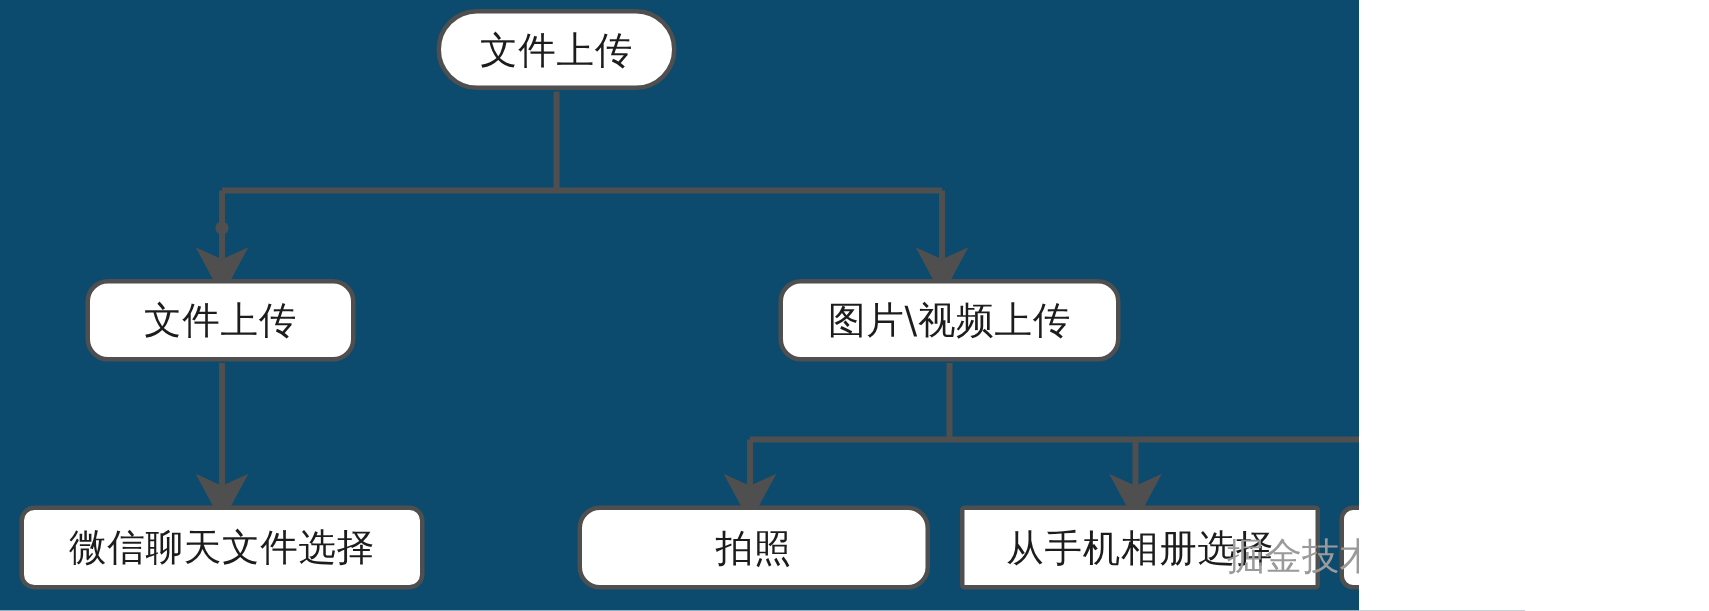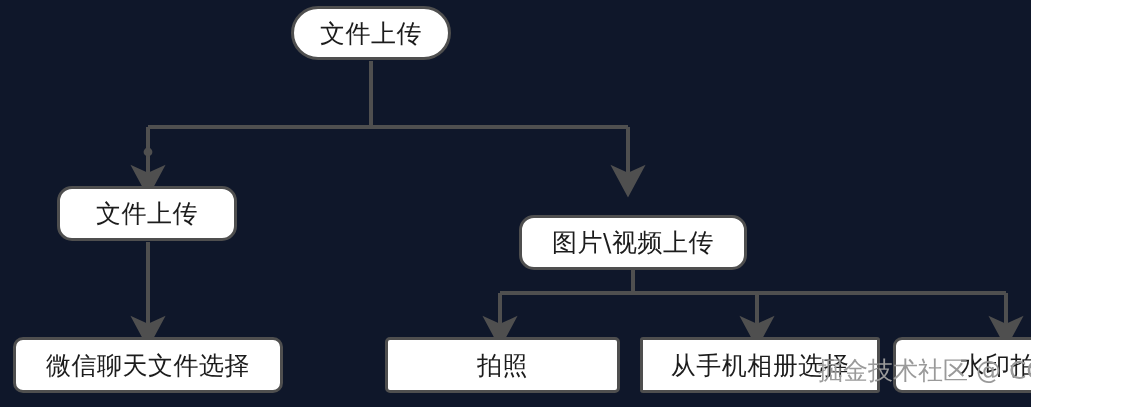--- a/index.html
+++ b/index.html
@@ -12,9 +12,9 @@
   }
   #canvas {
     position: relative;
-    width: 1031px;
+    width: 906px;
     height: 407px;
-    background: #0f172a;
+    background: #0c4a6e;
     overflow: hidden;
   }
   #edges {

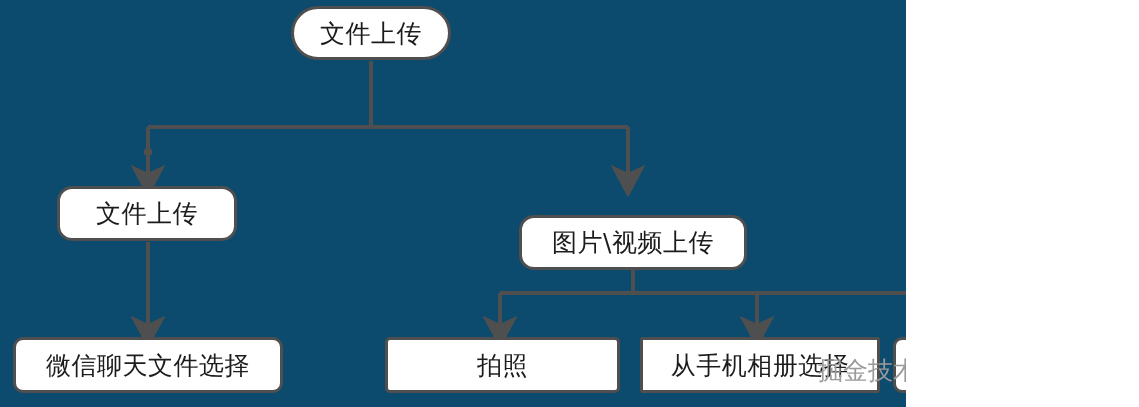--- a/index.html
+++ b/index.html
@@ -41,7 +41,7 @@
   }
   .node-root   { left: 291px; top: 6px;   width: 160px; height: 54px; border-radius: 27px; }
   .node-l2a    { left: 57px;  top: 186px; width: 180px; height: 55px; border-radius: 15px; }
-  .node-l2b    { left: 519px; top: 186px; width: 228px; height: 55px; border-radius: 15px; margin-top: 29px; }
+  .node-l2b    { left: 519px; top: 186px; width: 228px; height: 55px; border-radius: 15px; }
   .node-l3a    { left: 13px;  top: 337px; width: 270px; height: 56px; border-radius: 10px; font-family: Liberation Serif, serif; }
   .node-l3b    { left: 385px; top: 337px; width: 235px; height: 56px; border-radius: 5px; text-align: right; }
   .node-l3c    { left: 640px; top: 337px; width: 240px; height: 56px; border-radius: 3px; }

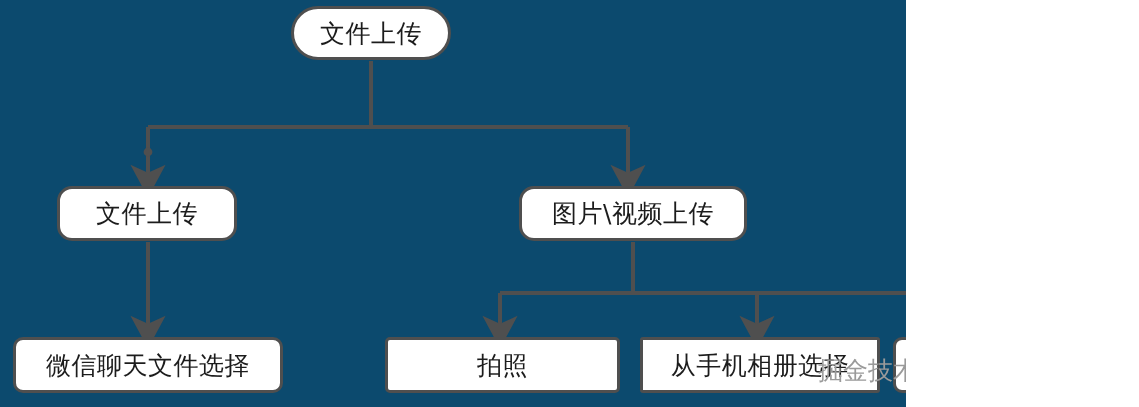--- a/index.html
+++ b/index.html
@@ -43,7 +43,7 @@
   .node-l2a    { left: 57px;  top: 186px; width: 180px; height: 55px; border-radius: 15px; }
   .node-l2b    { left: 519px; top: 186px; width: 228px; height: 55px; border-radius: 15px; }
   .node-l3a    { left: 13px;  top: 337px; width: 270px; height: 56px; border-radius: 10px; font-family: Liberation Serif, serif; }
-  .node-l3b    { left: 385px; top: 337px; width: 235px; height: 56px; border-radius: 5px; text-align: right; }
+  .node-l3b    { left: 385px; top: 337px; width: 235px; height: 56px; border-radius: 15px; text-align: right; }
   .node-l3c    { left: 640px; top: 337px; width: 240px; height: 56px; border-radius: 3px; }
   .node-l3d    { left: 893px; top: 337px; width: 235px; height: 56px; border-radius: 9px; }
   .watermark {

